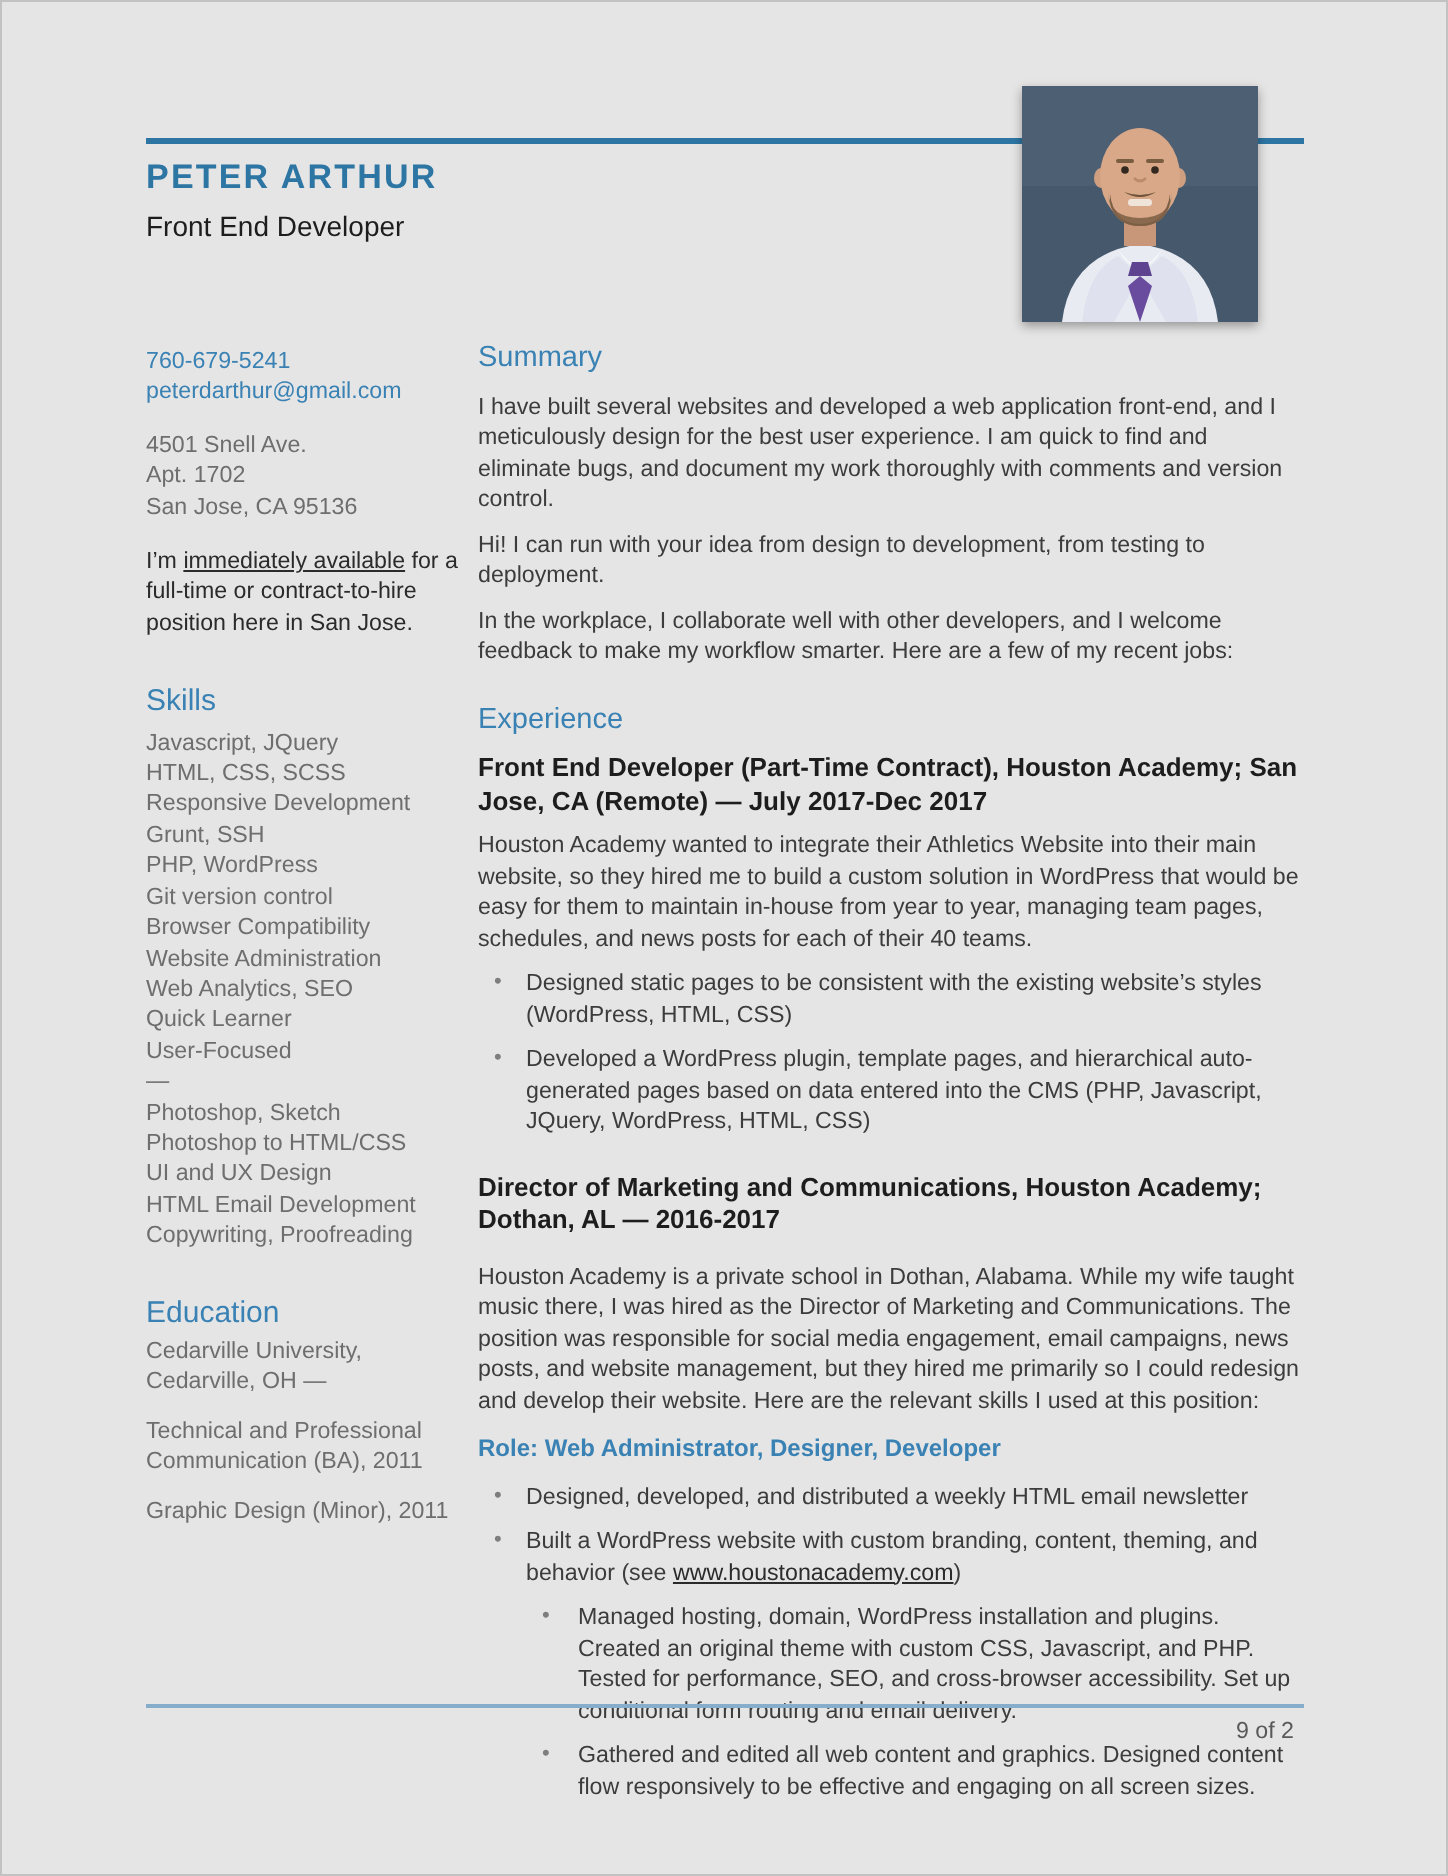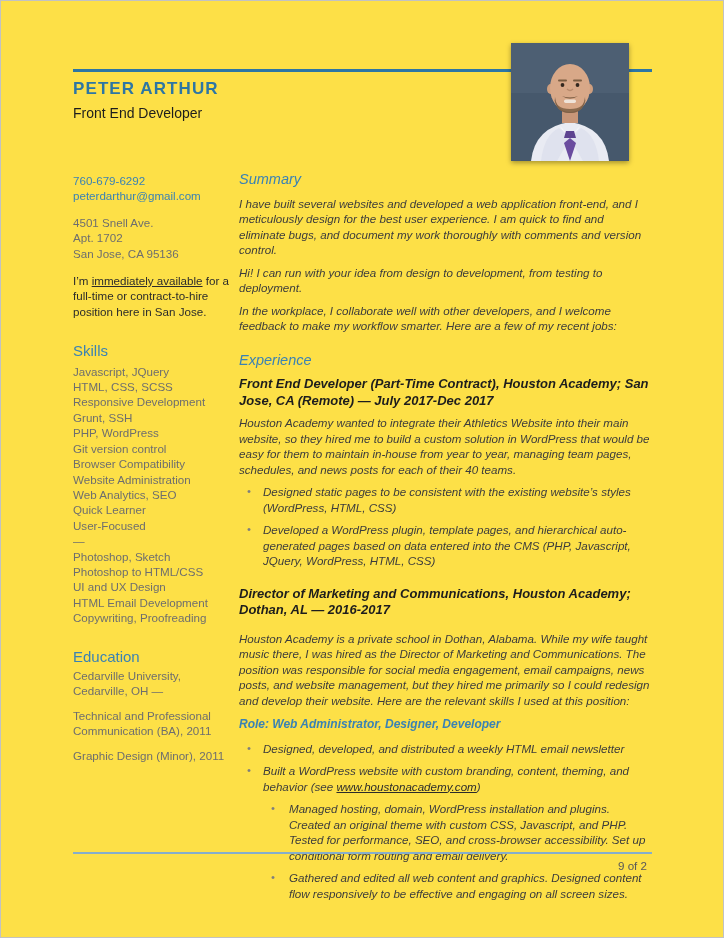--- a/index.html
+++ b/index.html
@@ -18,7 +18,7 @@
   }
   .page{
     position:relative;width:724px;height:938px;
-    background:#fde047;border:1px solid #c2c2c2;overflow:hidden;
+    background:#e5e5e5;border:1px solid #c2c2c2;overflow:hidden;
   }
   
   .rule-top{position:absolute;left:72px;top:68px;width:579px;height:3px;background:var(--accent);}

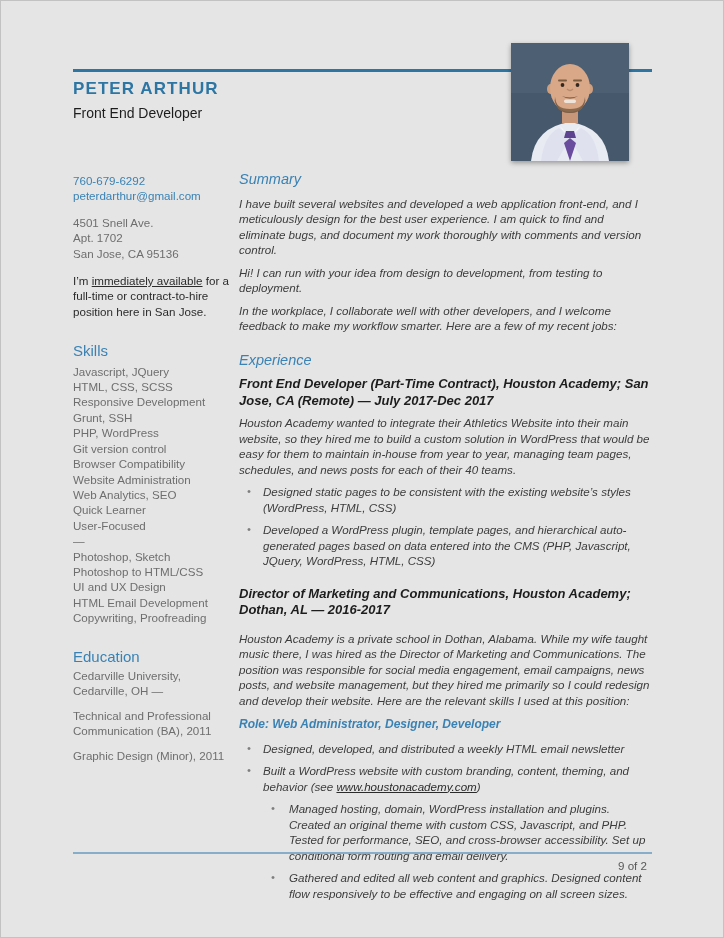--- a/index.html
+++ b/index.html
@@ -103,7 +103,7 @@
 
   <div class="left-col">
     <div class="contact">
-      <a>760-679-6292</a>
+      <a>760-679-5241</a>
       <a>peterdarthur@gmail.com</a>
     </div>
     <div class="addr">

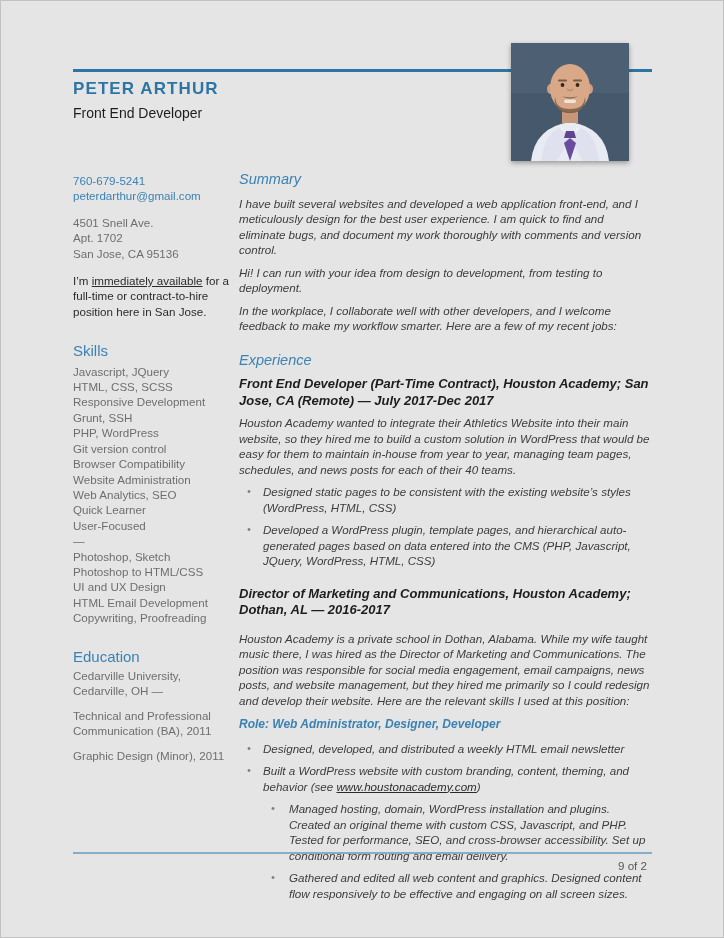--- a/index.html
+++ b/index.html
@@ -34,7 +34,7 @@
   .photo svg{display:block;width:118px;height:118px;}
   
   .left-col{position:absolute;left:72px;top:172px;width:156px;font-size:11.6px;line-height:15.4px;}
-  .right-col{position:absolute;left:238px;top:171px;width:413px;font-size:11.6px;line-height:15.5px;color:var(--body-text);font-style:italic;}
+  .right-col{position:absolute;left:238px;top:171px;width:413px;font-size:11.6px;line-height:15.5px;color:var(--body-text);}
   .contact a{color:var(--heading);text-decoration:none;display:block;}
   .addr{margin-top:11px;color:var(--muted-text);}
   .avail{margin-top:12px;color:#2b2b2b;}

